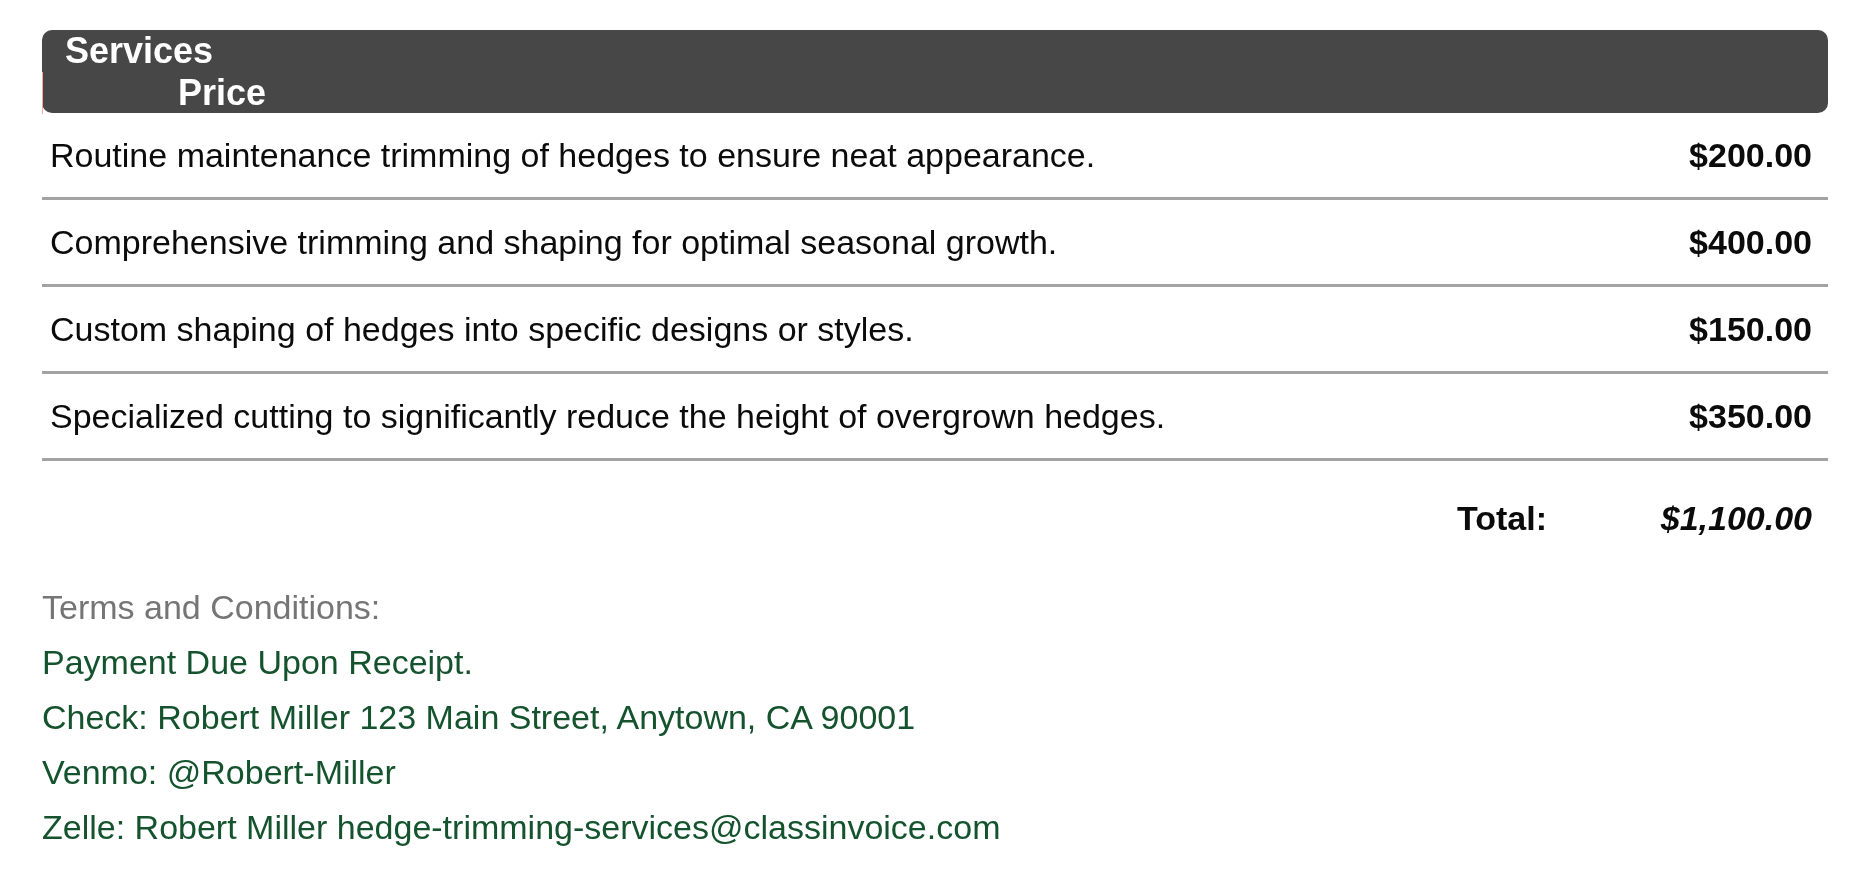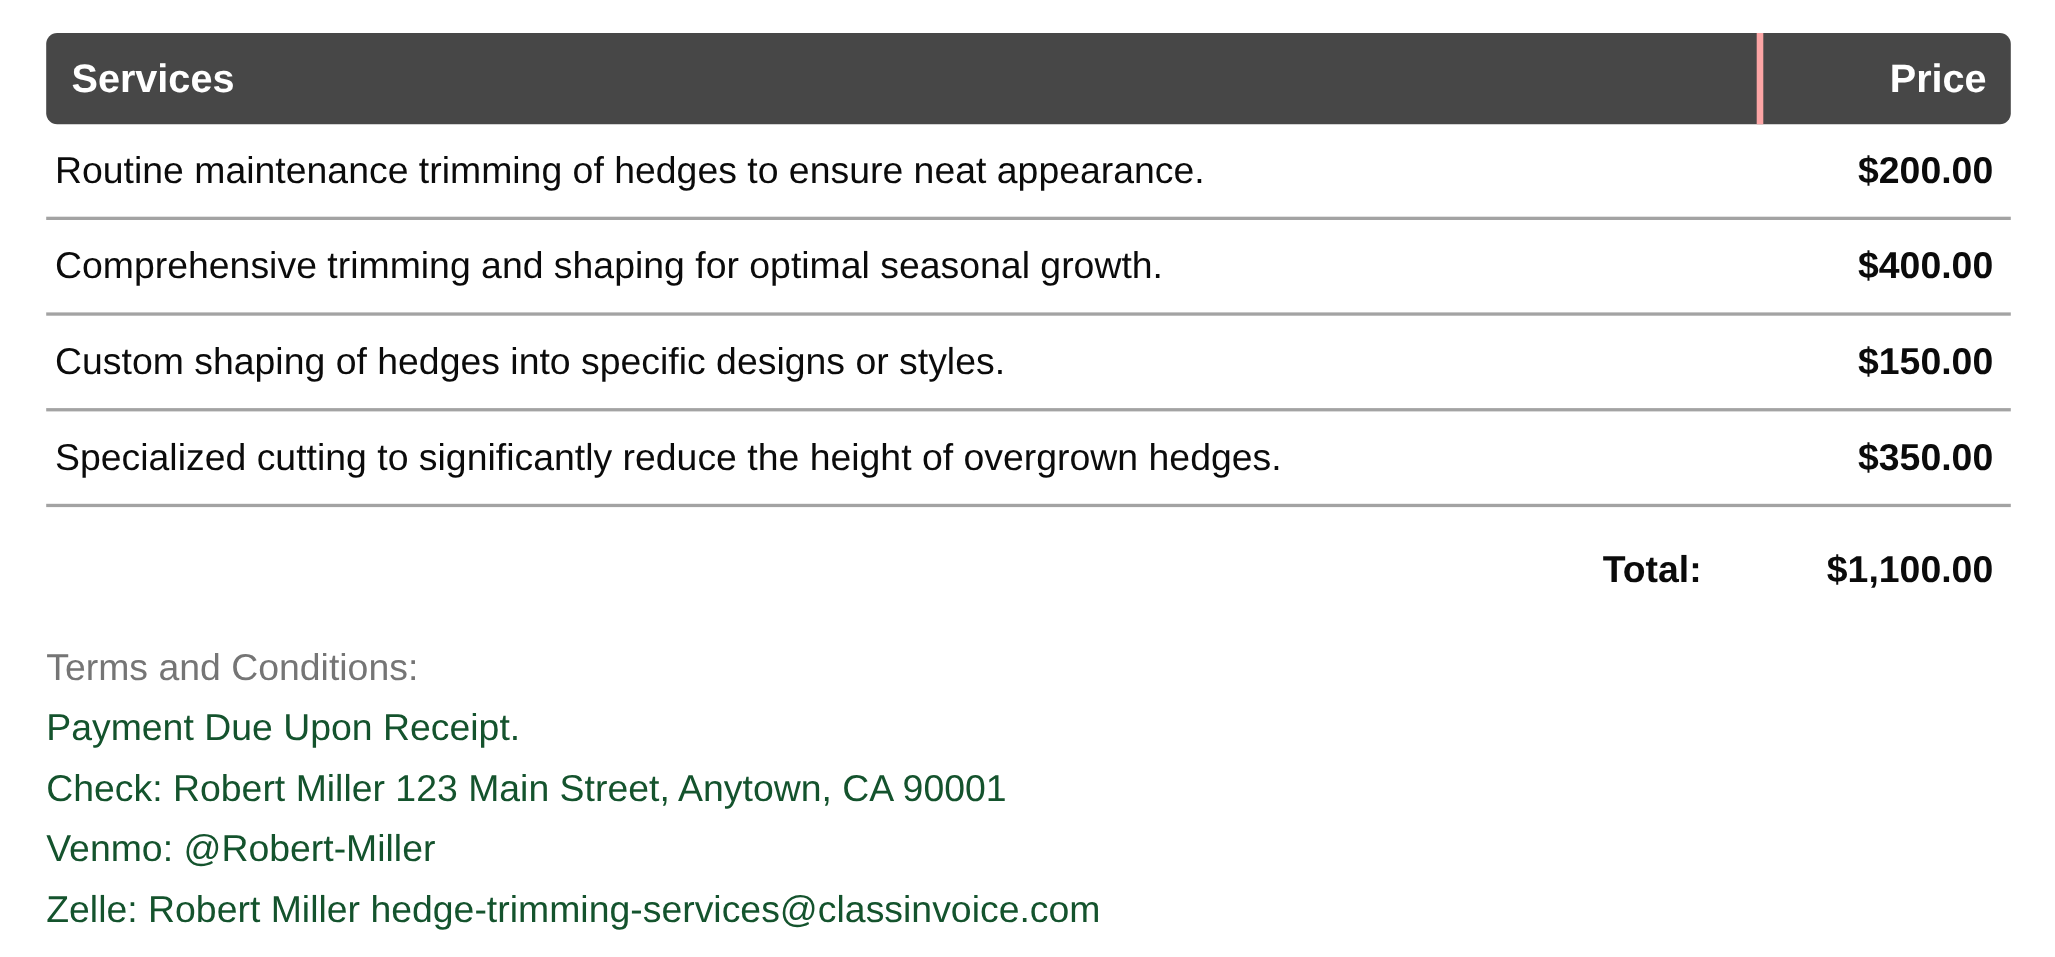--- a/index.html
+++ b/index.html
@@ -27,6 +27,7 @@
     color: #ffffff;
     font-size: 36px;
     font-weight: 700;
+    flex-direction: column;
   }
   .th-service {
     flex: 1;

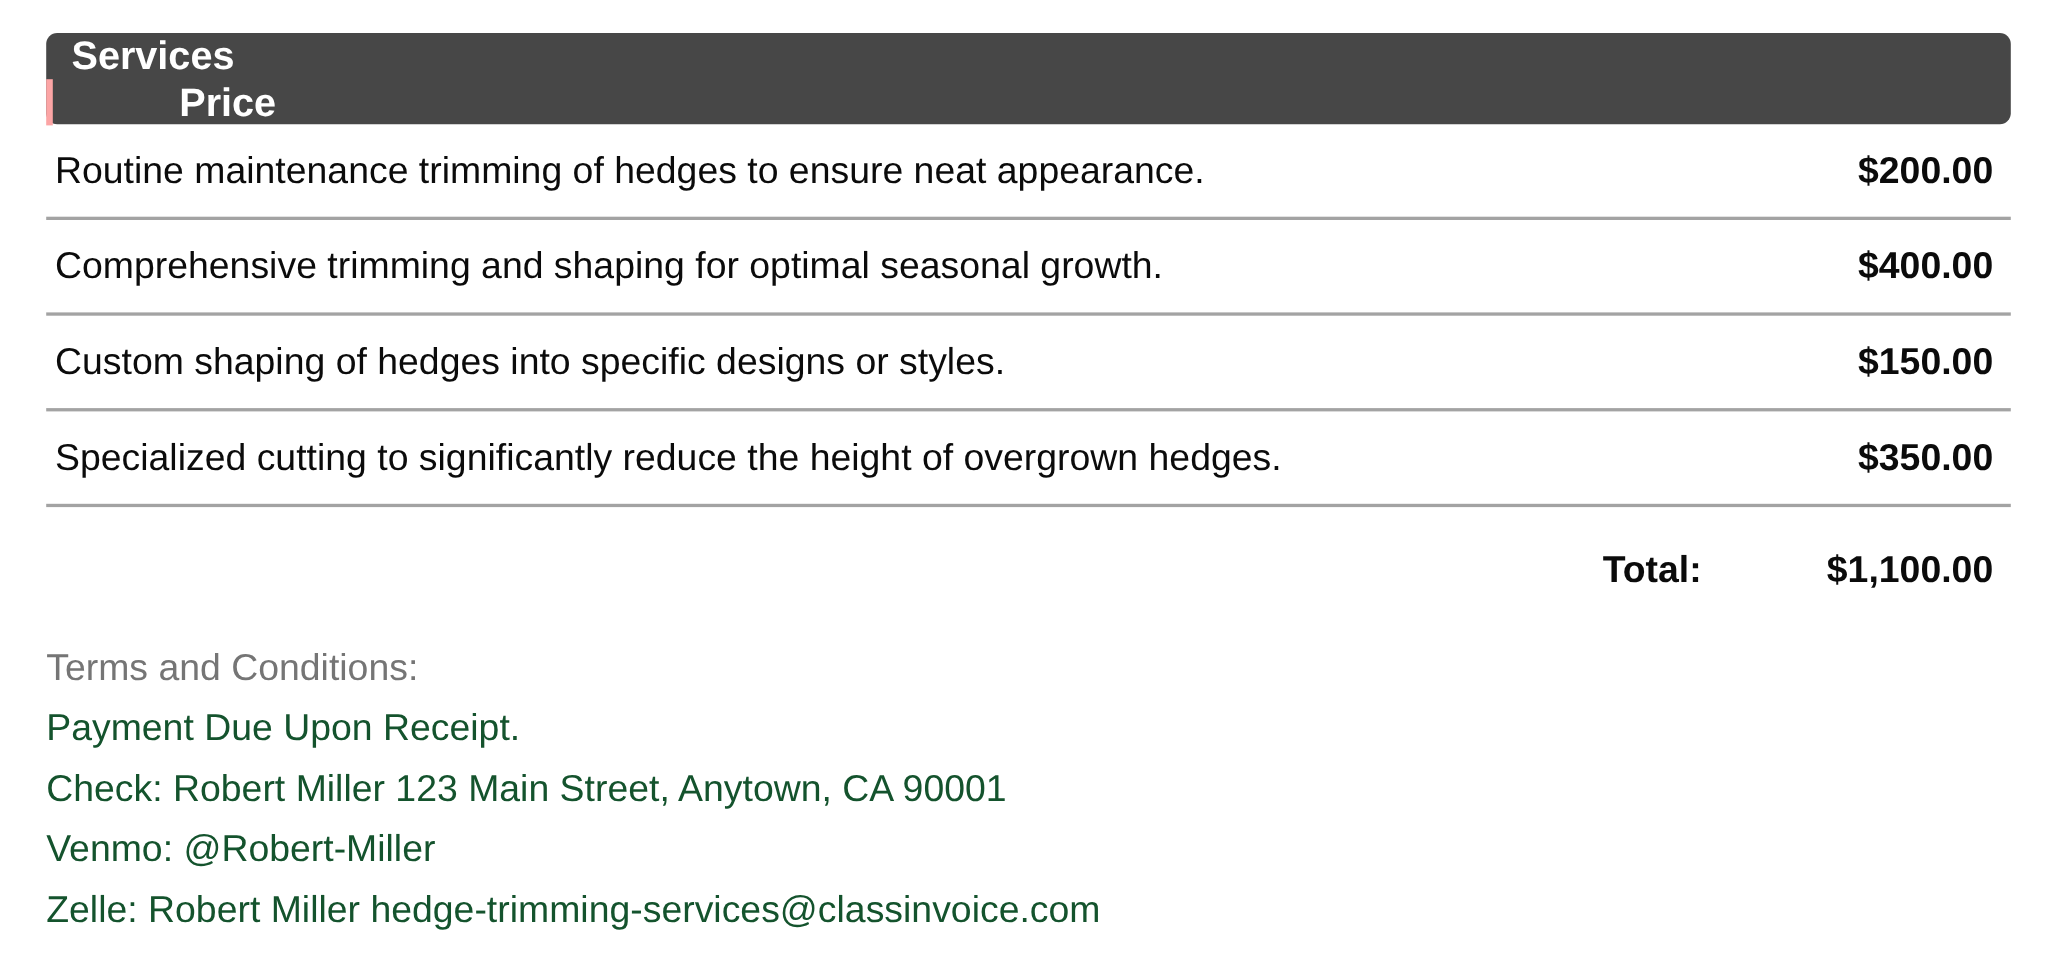--- a/index.html
+++ b/index.html
@@ -41,7 +41,8 @@
     align-items: center;
     justify-content: flex-end;
     padding-right: 22px;
-    border-left: 6px solid #fca5a5;
+    border-left: 1px solid #fca5a5;
+    padding-left: 20px;
   }
   .service-row {
     display: flex;

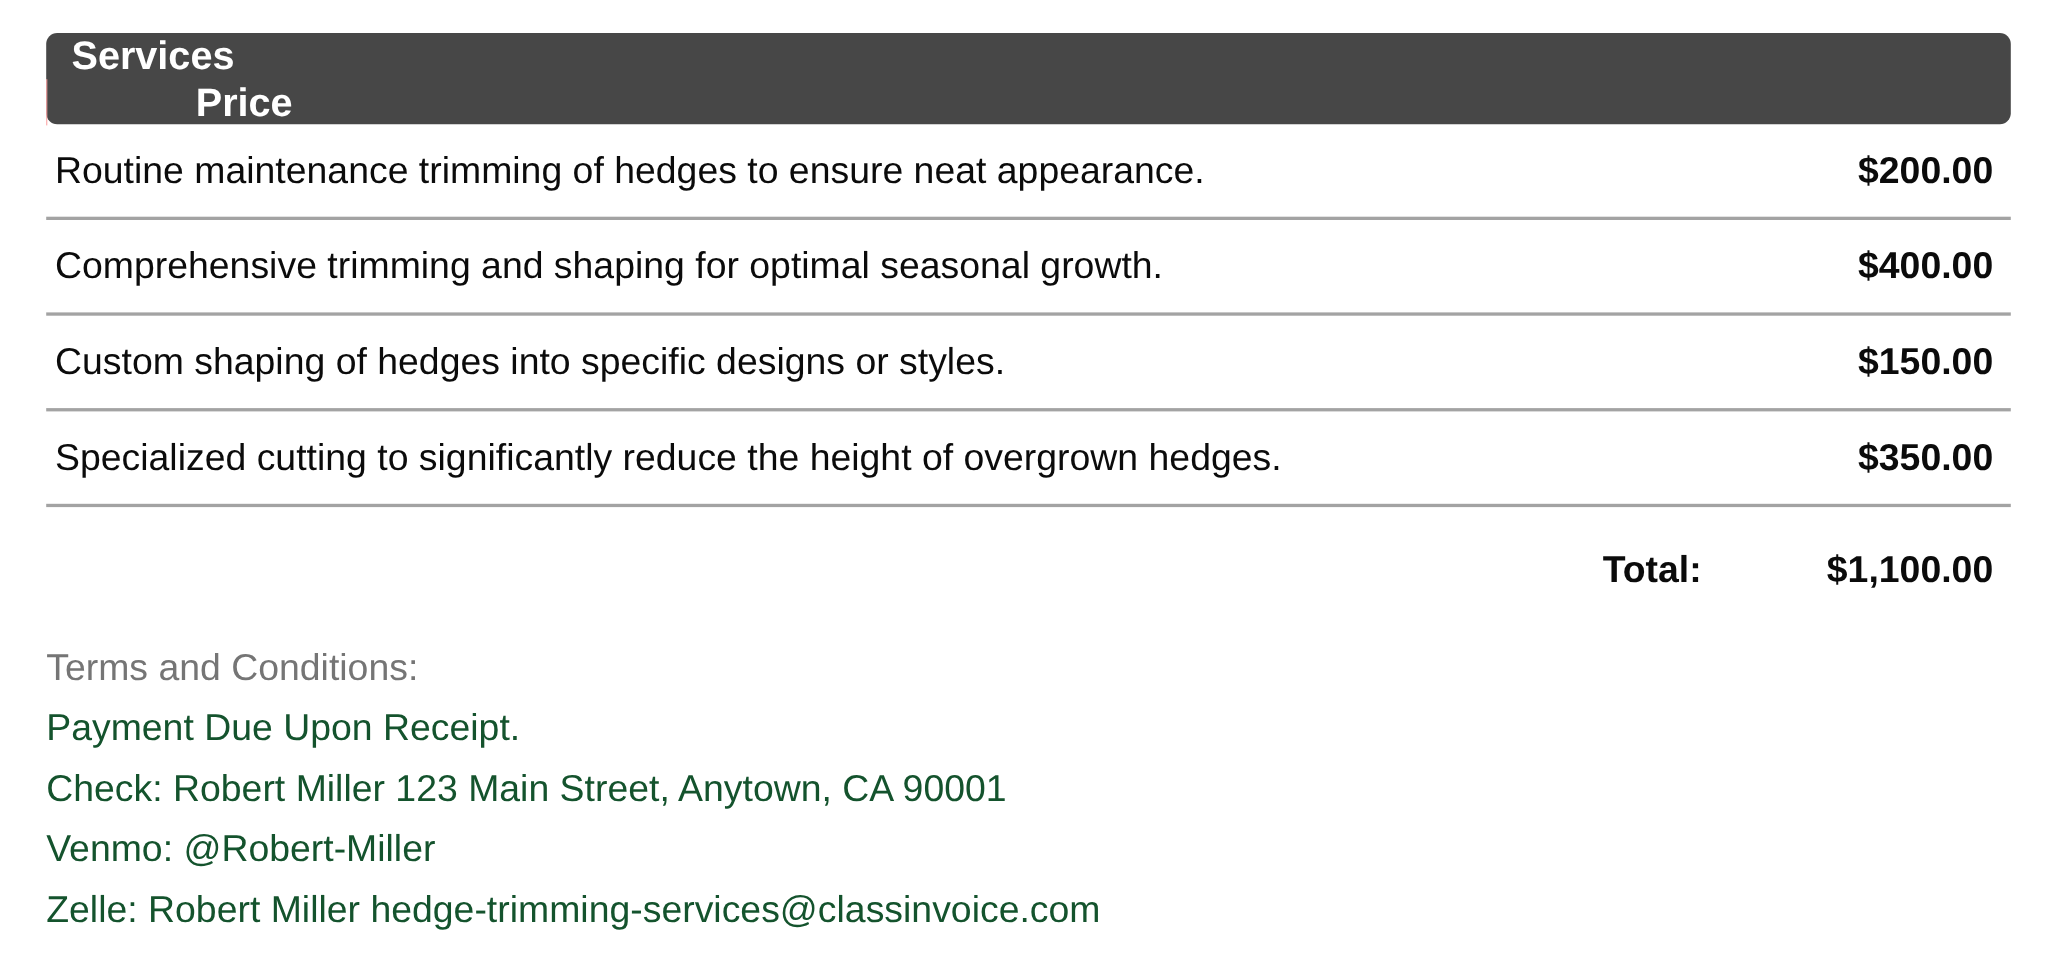--- a/index.html
+++ b/index.html
@@ -80,6 +80,7 @@
     width: 203px;
     text-align: right;
     padding-right: 16px;
+    font-style: italic;
   }
   
   .terms {

